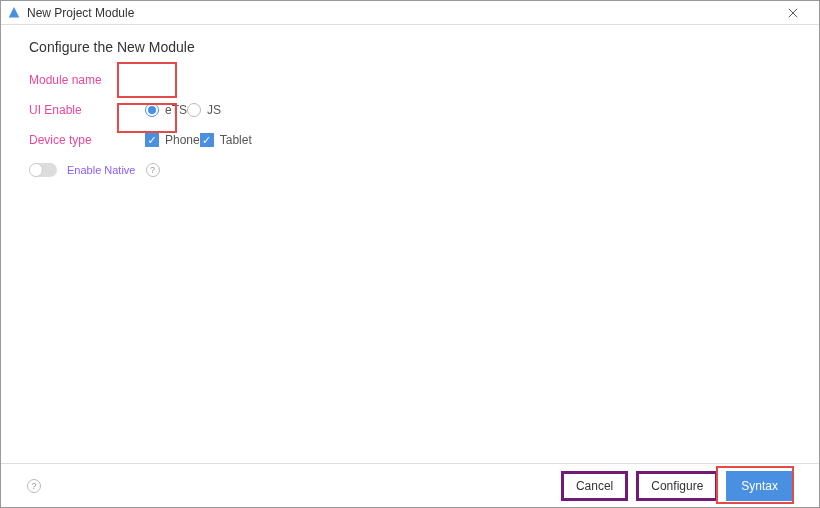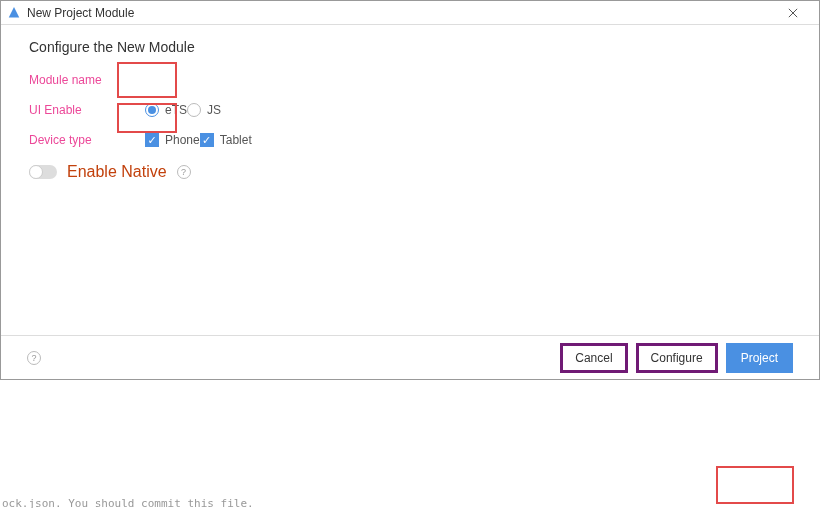--- a/index.html
+++ b/index.html
@@ -19,7 +19,7 @@
     }
     .dialog {
       width: 820px;
-      height: 380px;
+      height: 508px;
       border: 1px solid #999;
       background: #fff;
       display: flex;

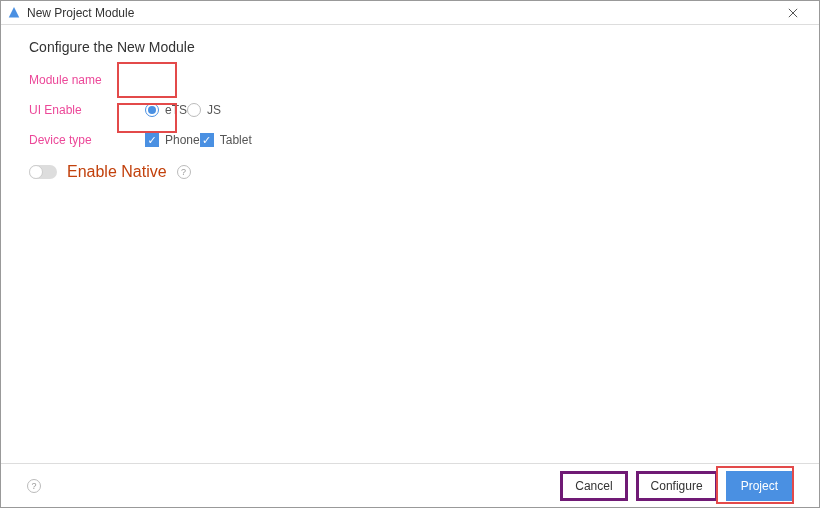--- a/index.html
+++ b/index.html
@@ -153,8 +153,8 @@
       top: 0;
     }
     .toggle-label {
-      font-size: 16px;
-      color: #c2410c;
+      font-size: 11px;
+      color: #8b5cf6;
     }
     .help-circle {
       width: 14px;

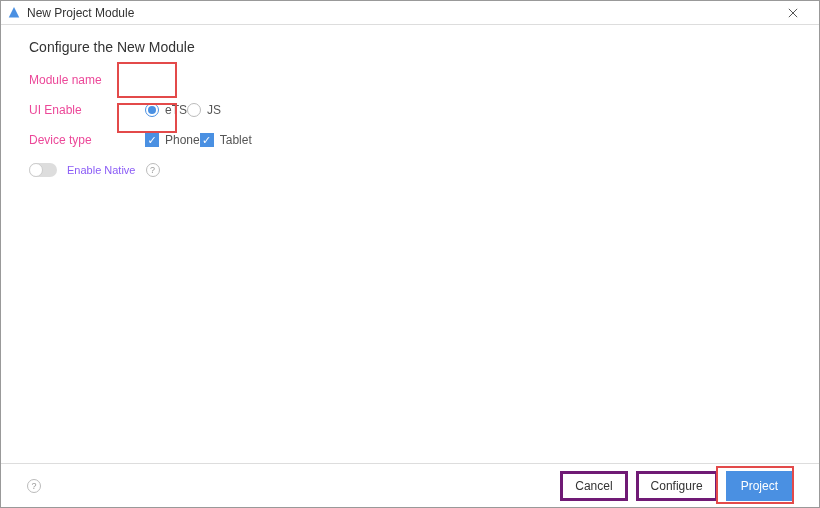--- a/index.html
+++ b/index.html
@@ -283,7 +283,7 @@
     <span class="help-circle">?</span>
     <div class="btn">Cancel</div>
     <div class="btn">Configure</div>
-    <div class="btn primary">Project</div>
+    <div class="btn primary">Syntax</div>
   </div>
 
   <div class="red-box" style="left:716px; bottom:4px; width:78px; height:38px;"></div>

